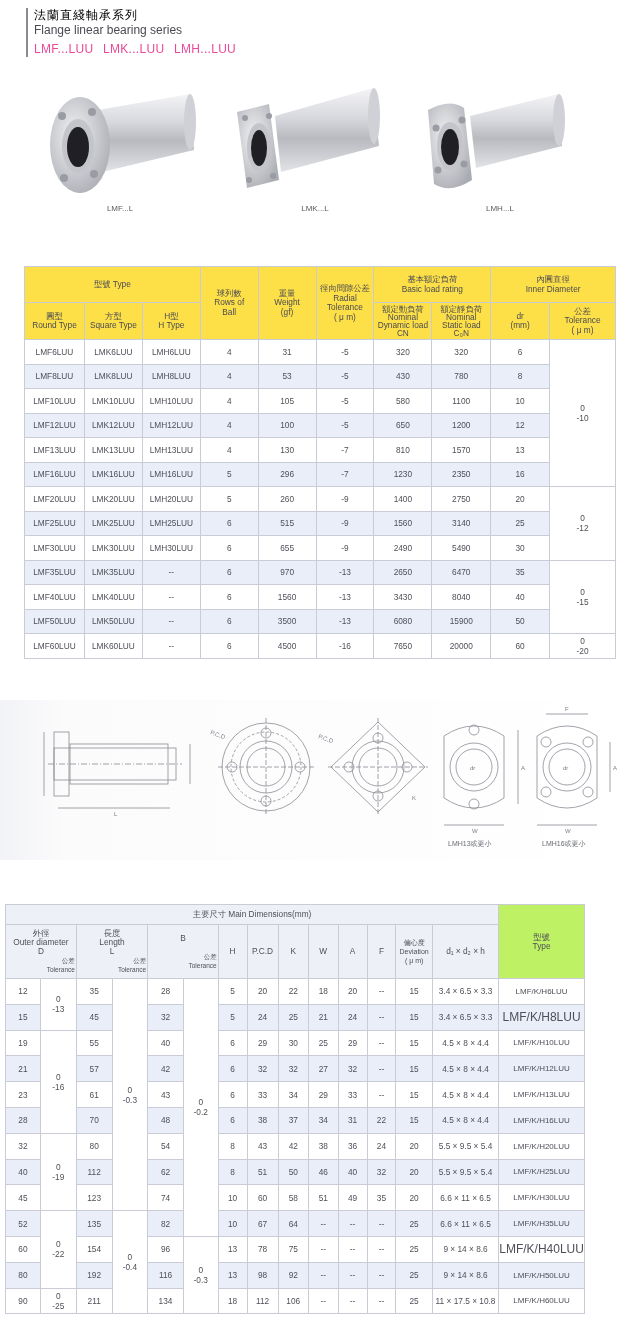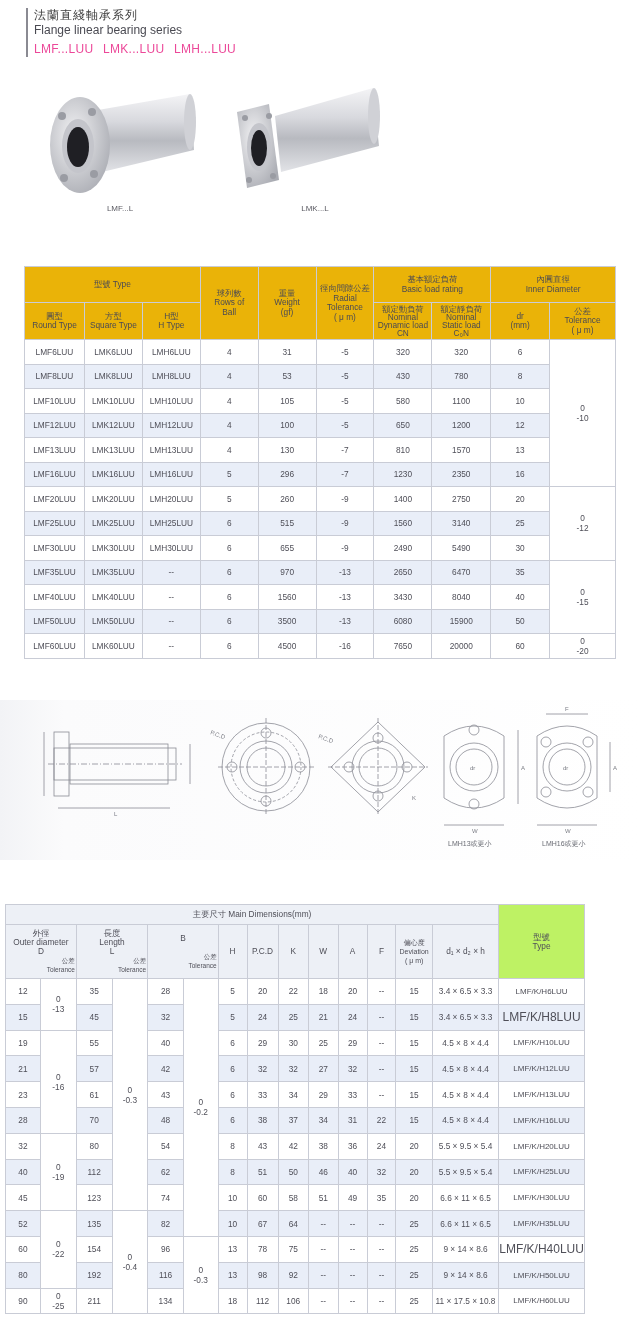--- a/index.html
+++ b/index.html
@@ -7,7 +7,7 @@
   body { font-family: "Liberation Sans", sans-serif; color: #4a4a52; position: relative; }
 
   .header { position: absolute; left: 26px; top: 8px; border-left: 2px solid #8a8a92; padding-left: 6px; }
-  .header .cn { font-size: 12px; color: #404040; letter-spacing: 1px; line-height: 15px; }
+  .header .cn { font-size: 12px; color: #000000; letter-spacing: 1px; line-height: 15px; }
   .header .en { font-size: 12px; color: #4a4a52; line-height: 14px; }
   .header .models { font-size: 12px; color: #ec4899; line-height: 16px; margin-top: 4px; letter-spacing: 0.3px; word-spacing: 6px; }
 

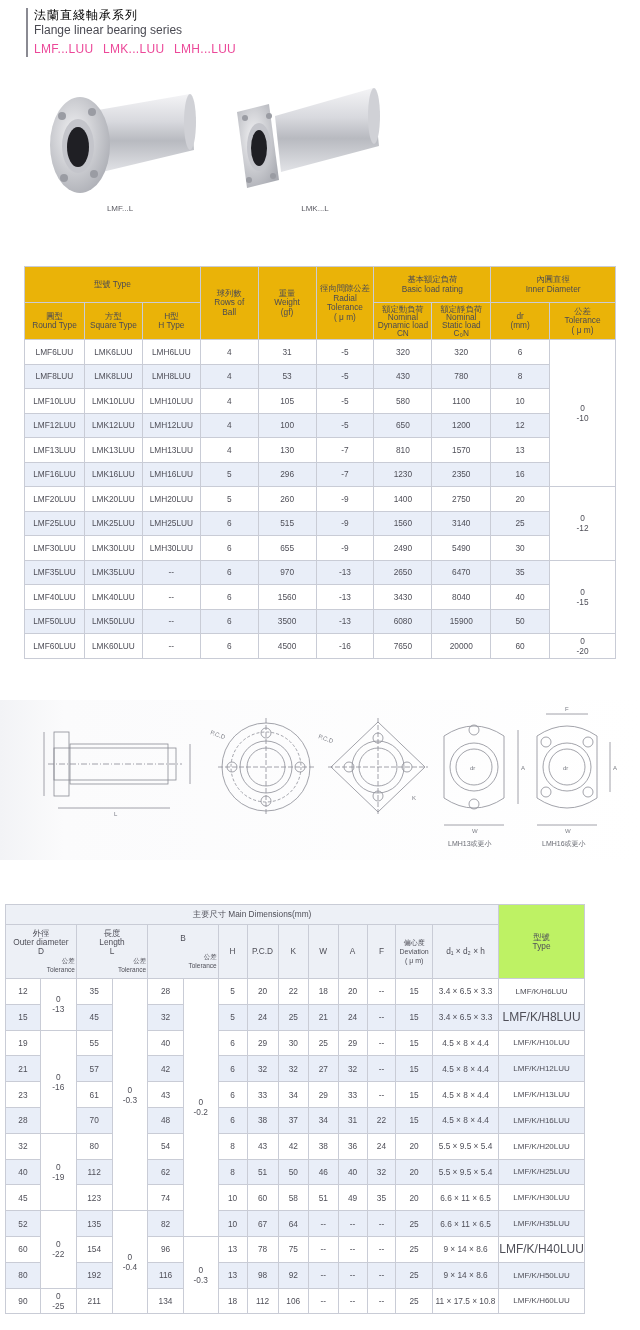--- a/index.html
+++ b/index.html
@@ -83,6 +83,20 @@
     </svg>
     <div class="cap">LMF...L</div>
   </div>
+  <div class="prod" style="left:380px;">
+    <svg width="160" height="120" viewBox="0 0 160 120">
+      <polygon points="50,36 138,14 142,66 56,88" fill="url(#steel)"></polygon>
+      <ellipse cx="139" cy="40" rx="6" ry="26" fill="#d0d1d6"></ellipse>
+      <path d="M8,30 Q30,18 44,28 L52,100 Q30,114 14,104 Z" fill="url(#flange)"></path>
+      <ellipse cx="30" cy="66" rx="13" ry="24" fill="#c4c5cb"></ellipse>
+      <ellipse cx="30" cy="67" rx="9" ry="18" fill="#1f1f24"></ellipse>
+      <circle cx="16" cy="48" r="3.5" fill="#9a9ca3"></circle>
+        <circle cx="44" cy="84" r="3.5" fill="#9a9ca3"></circle>
+      <circle cx="18" cy="90" r="3.5" fill="#9a9ca3"></circle>
+        <circle cx="42" cy="40" r="3.5" fill="#9a9ca3"></circle>
+    </svg>
+    <div class="cap">LMH...L</div>
+  </div>
 </div>
 
 <table class="t1">

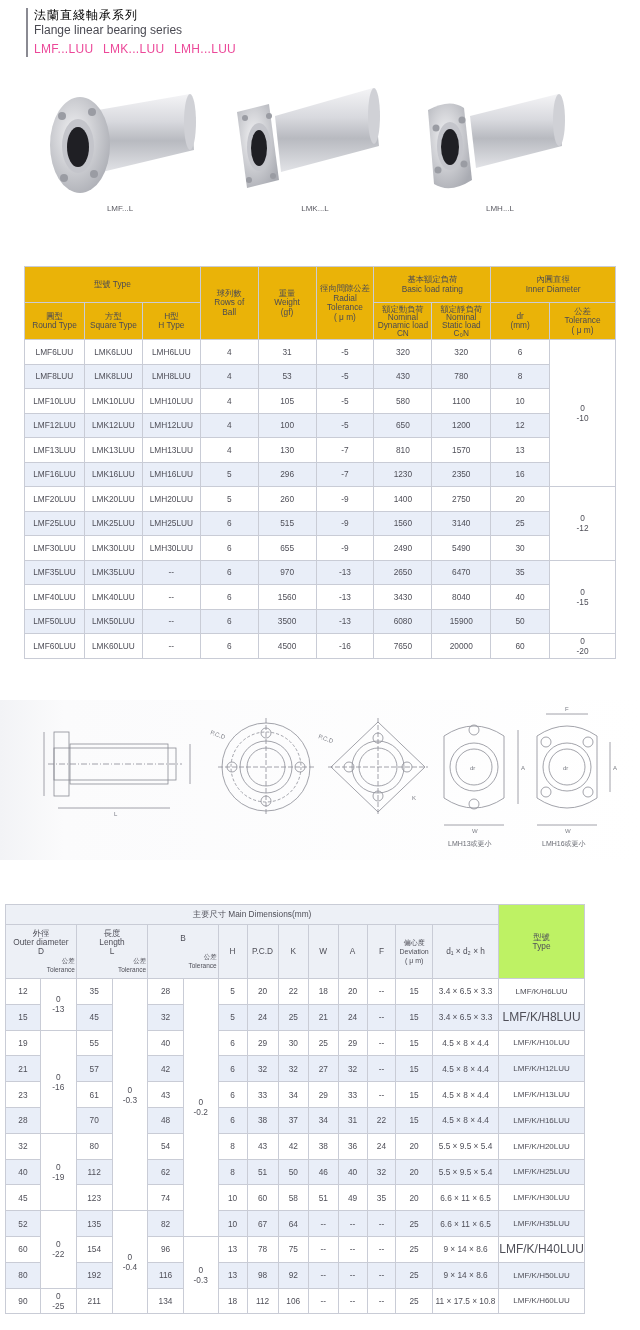--- a/index.html
+++ b/index.html
@@ -18,7 +18,7 @@
   table { border-collapse: collapse; position: absolute; }
   td, th { border: 1px solid #c9ccd6; text-align: center; font-weight: normal; color: #4f4f58; }
   .t1 { left: 24px; top: 266px; width: 592px; font-size: 8.3px; }
-  .t1 th { background: #eab308; line-height: 9.5px; padding: 1px; color: #4a4a54; }
+  .t1 th { background: #fde047; line-height: 9.5px; padding: 1px; color: #4a4a54; }
   .t1 td { height: 24.5px; }
   .alt td.sh { background: #e9eef8; }
   .tol { background: #fff !important; line-height: 10px; }

